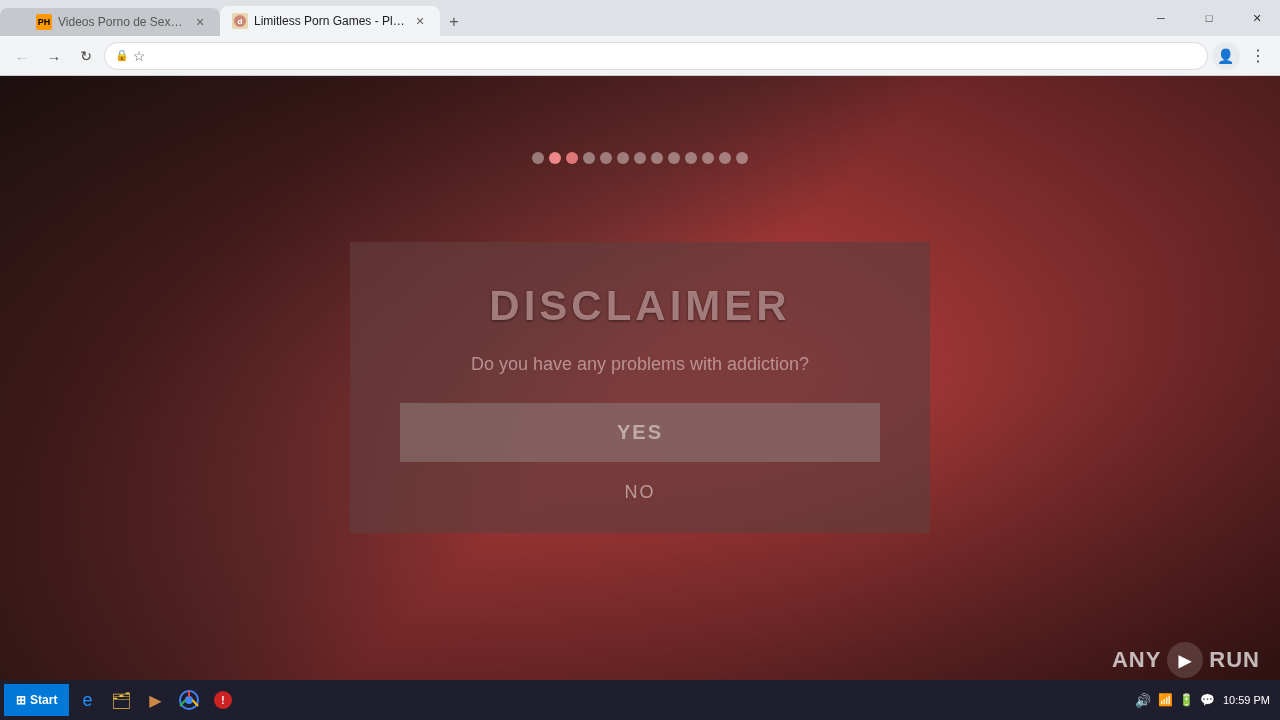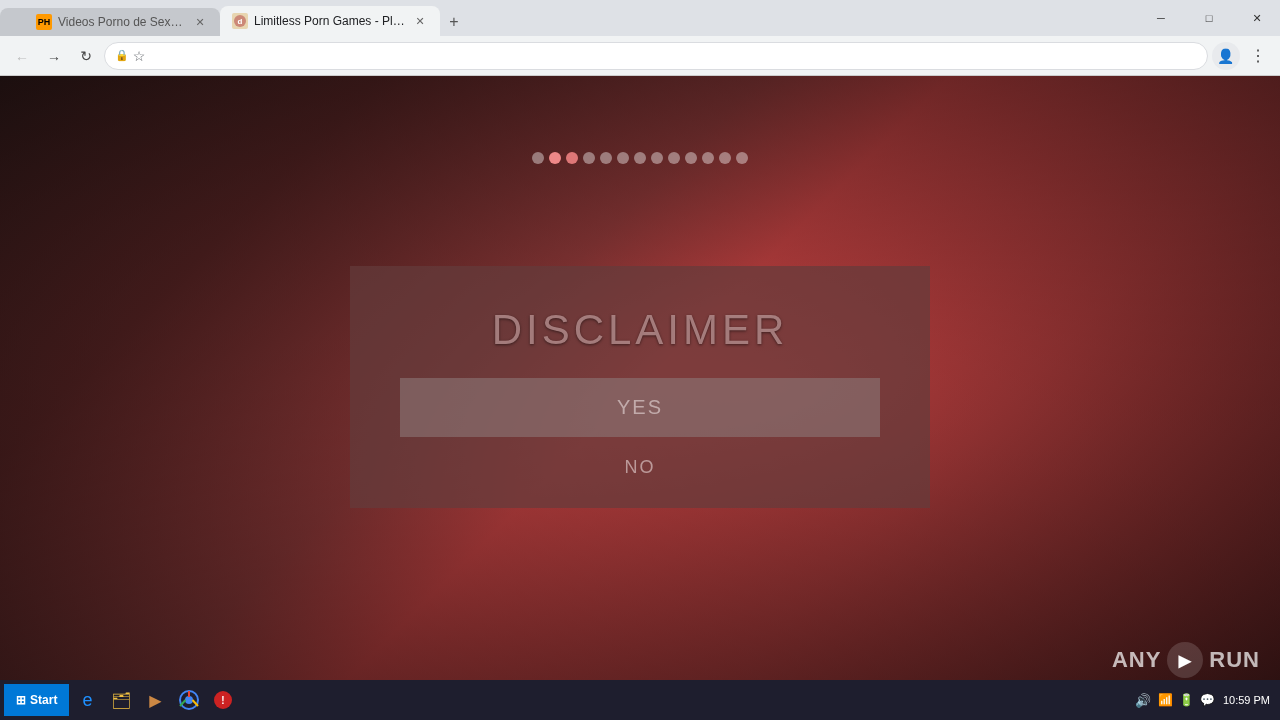--- a/index.html
+++ b/index.html
@@ -49,7 +49,7 @@
     
     .disclaimer-overlay { position: absolute; inset: 0; display: flex; align-items: center; justify-content: center; z-index: 20; }
     .disclaimer-box { background: rgba(100,60,60,0.7); width: 580px; padding: 40px 50px 30px; text-align: center; }
-    .disclaimer-title { font-size: 42px; font-weight: normal; color: rgba(180,140,140,0.85); letter-spacing: 4px; margin-bottom: 24px; text-shadow: 0 1px 3px rgba(0,0,0,0.5); }
+    .disclaimer-title { font-size: 42px; font-weight: bold; color: rgba(180,140,140,0.85); letter-spacing: 4px; margin-bottom: 24px; text-shadow: 0 1px 3px rgba(0,0,0,0.5); }
     .disclaimer-text { font-size: 18px; color: rgba(200,160,160,0.85); line-height: 1.6; margin-bottom: 28px; }
     .disclaimer-question { font-size: 18px; color: rgba(200,160,160,0.85); margin-bottom: 28px; }
     .yes-btn { display: block; width: 100%; padding: 18px; background: rgba(140,120,120,0.6); border: none; font-size: 20px; font-weight: normal; color: rgba(200,180,180,0.9); letter-spacing: 2px; cursor: pointer; margin-bottom: 20px; }

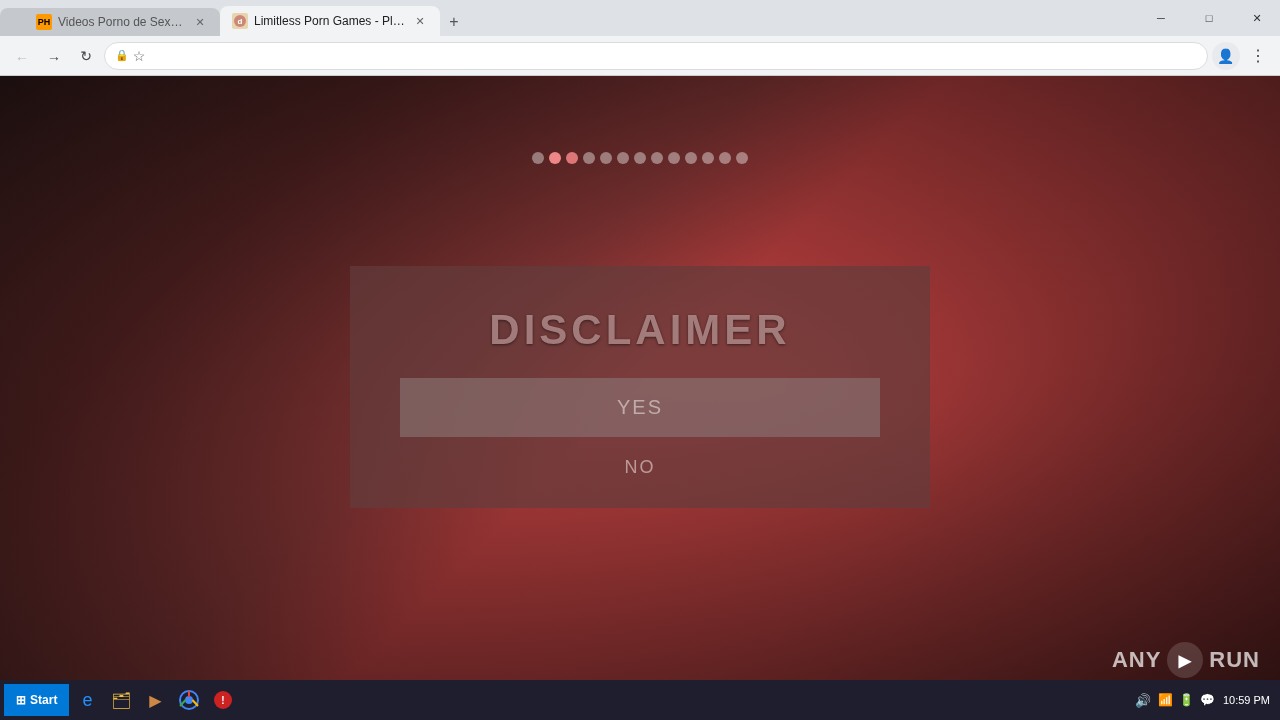--- a/index.html
+++ b/index.html
@@ -139,6 +139,7 @@
     <div class="disclaimer-overlay">
       <div class="disclaimer-box">
         <div class="disclaimer-title">DISCLAIMER</div>
+        <div class="disclaimer-question">Do you have any problems with addiction?</div>
         <button class="yes-btn">YES</button>
         <button class="no-btn">NO</button>
       </div>

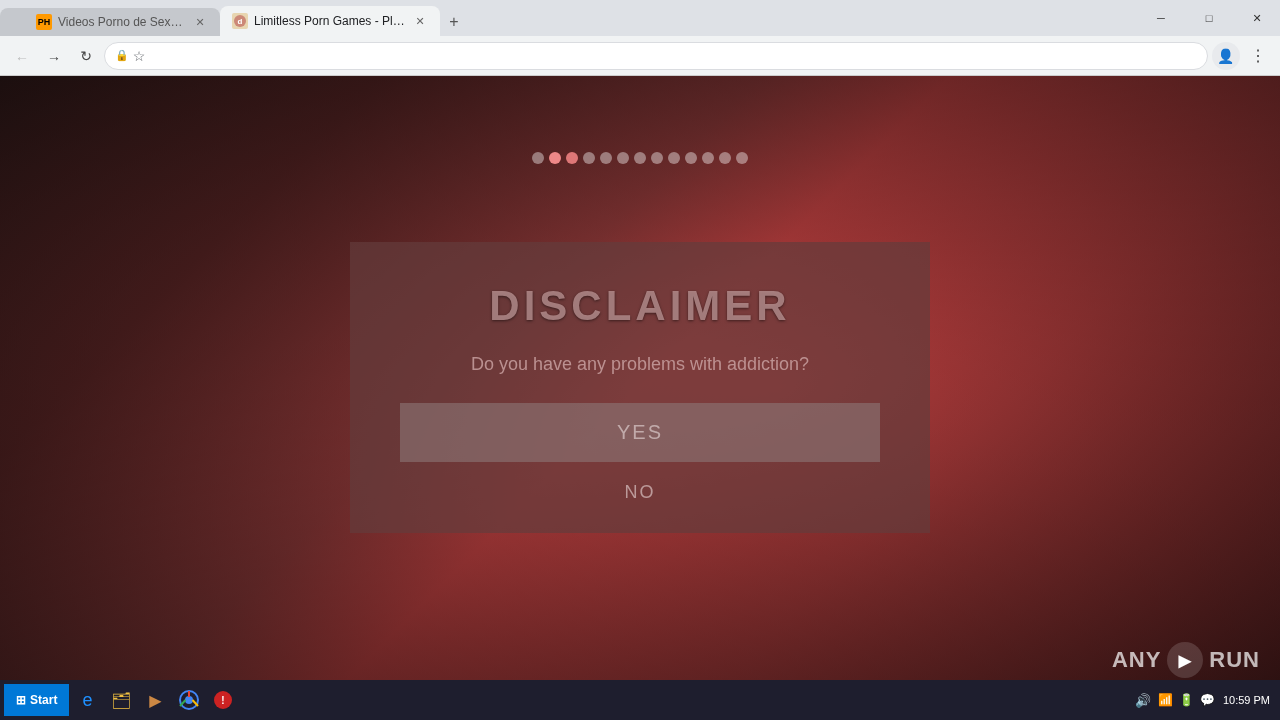--- a/index.html
+++ b/index.html
@@ -52,7 +52,7 @@
     .disclaimer-title { font-size: 42px; font-weight: bold; color: rgba(180,140,140,0.85); letter-spacing: 4px; margin-bottom: 24px; text-shadow: 0 1px 3px rgba(0,0,0,0.5); }
     .disclaimer-text { font-size: 18px; color: rgba(200,160,160,0.85); line-height: 1.6; margin-bottom: 28px; }
     .disclaimer-question { font-size: 18px; color: rgba(200,160,160,0.85); margin-bottom: 28px; }
-    .yes-btn { display: block; width: 100%; padding: 18px; background: rgba(140,120,120,0.6); border: none; font-size: 20px; font-weight: normal; color: rgba(200,180,180,0.9); letter-spacing: 2px; cursor: pointer; margin-bottom: 20px; }
+    .yes-btn { display: block; width: 100%; padding: 18px; background: rgba(140,120,120,0.6); border: none; font-size: 20px; font-weight: bold; color: rgba(200,180,180,0.9); letter-spacing: 2px; cursor: pointer; margin-bottom: 20px; }
     .no-btn { font-size: 18px; color: rgba(200,170,170,0.85); letter-spacing: 2px; cursor: pointer; background: none; border: none; }
 
     

